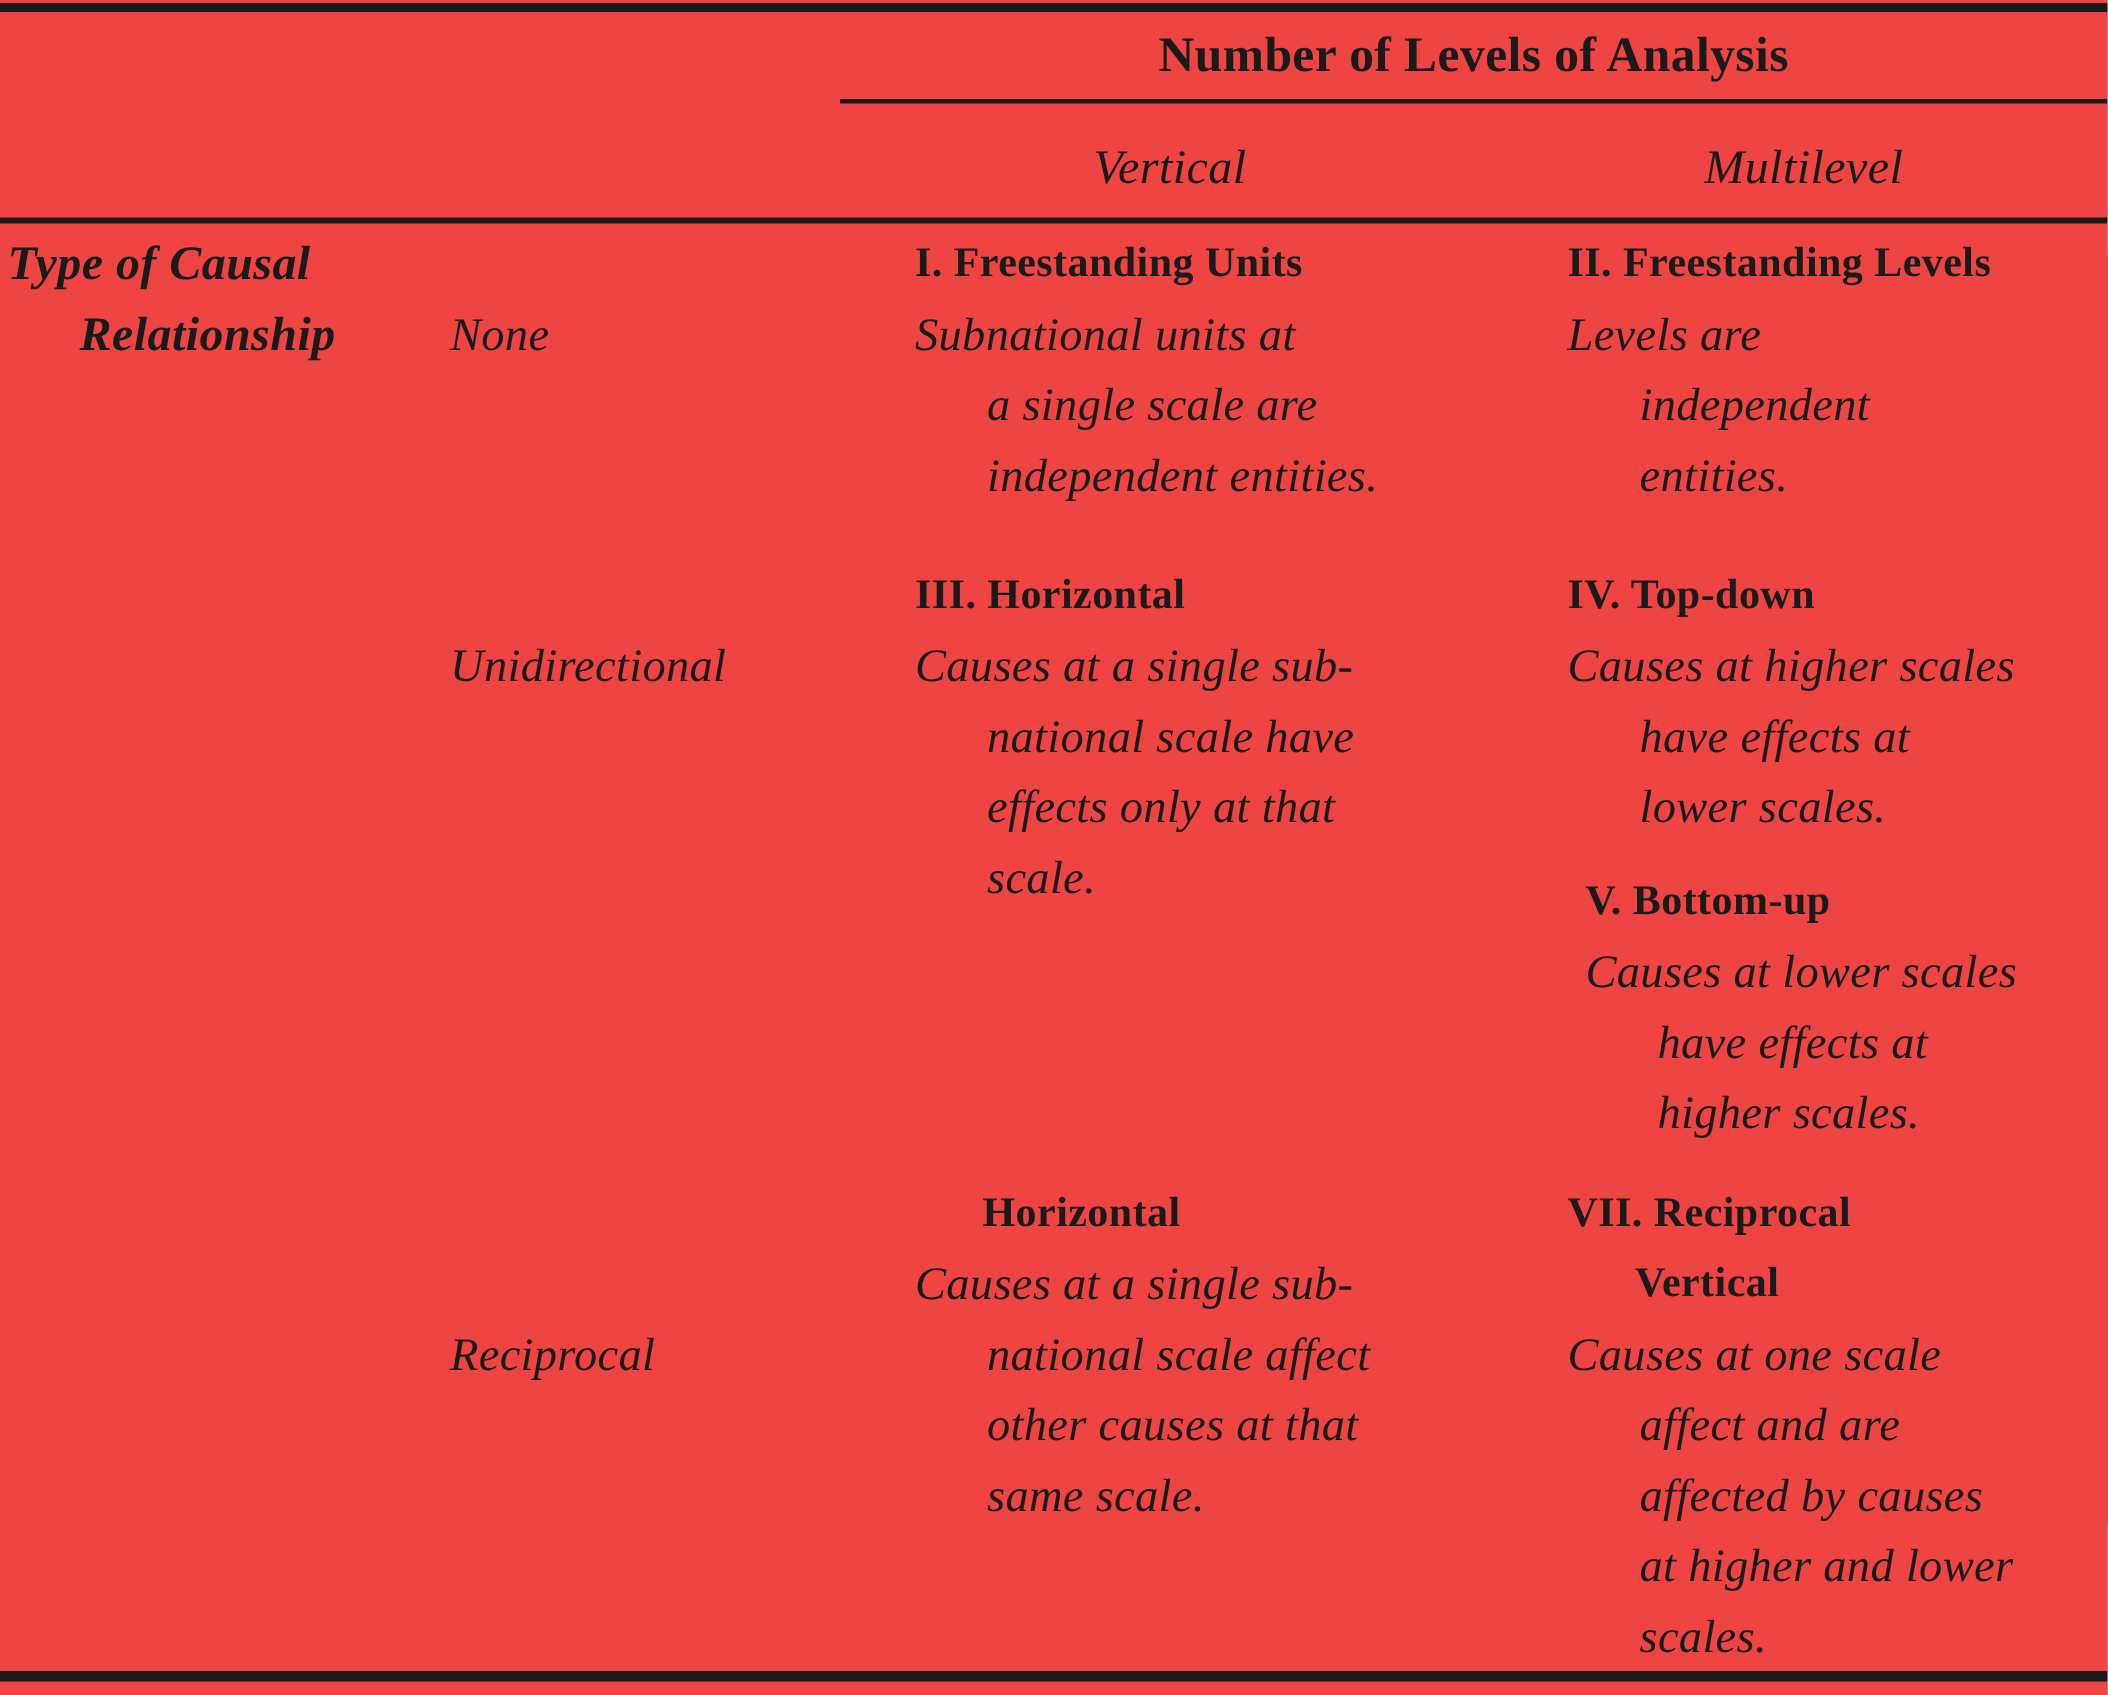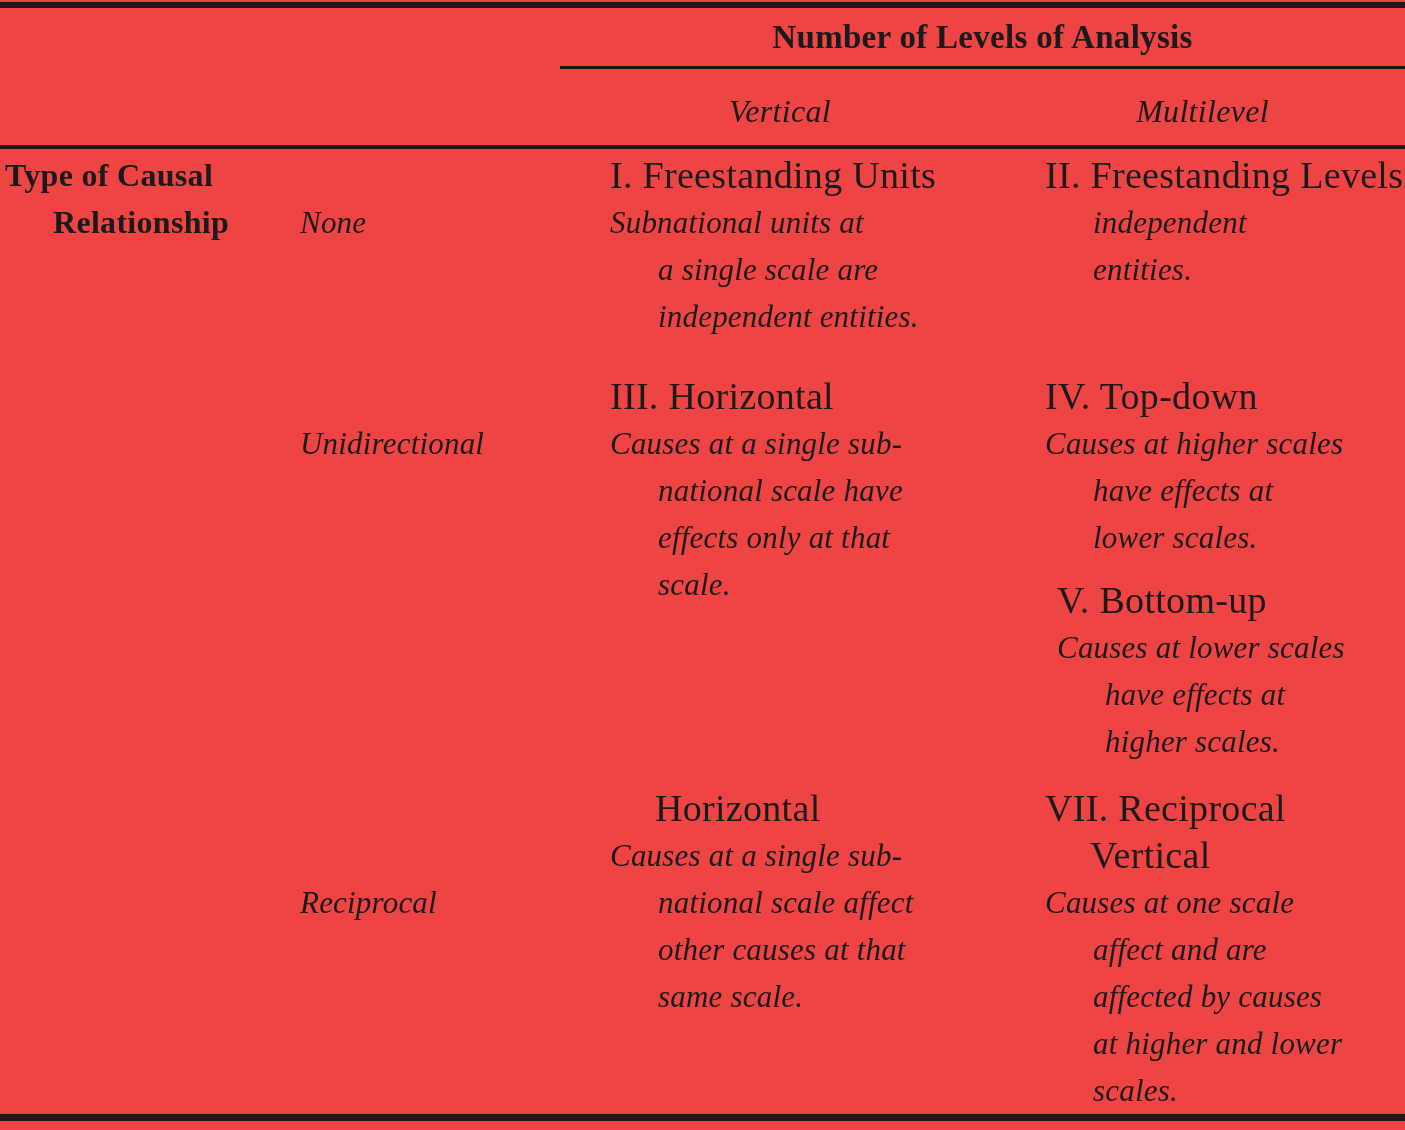--- a/index.html
+++ b/index.html
@@ -43,7 +43,7 @@
   .trow.r1 { margin-bottom: 33px; }
   .trow.r2 { margin-bottom: 20px; }
 
-  .axis-cell { font-weight: bold; font-size: 32px; letter-spacing: 0.3px; padding-left: 5px; }
+  .axis-cell { font-weight: bold; font-size: 32px; letter-spacing: 0.3px; padding-left: 5px; font-style: italic; }
   .axis-cell .l2 { padding-left: 48px; }
 
   .label-cell { font-style: italic; padding-top: 47px; letter-spacing: 0.2px; }

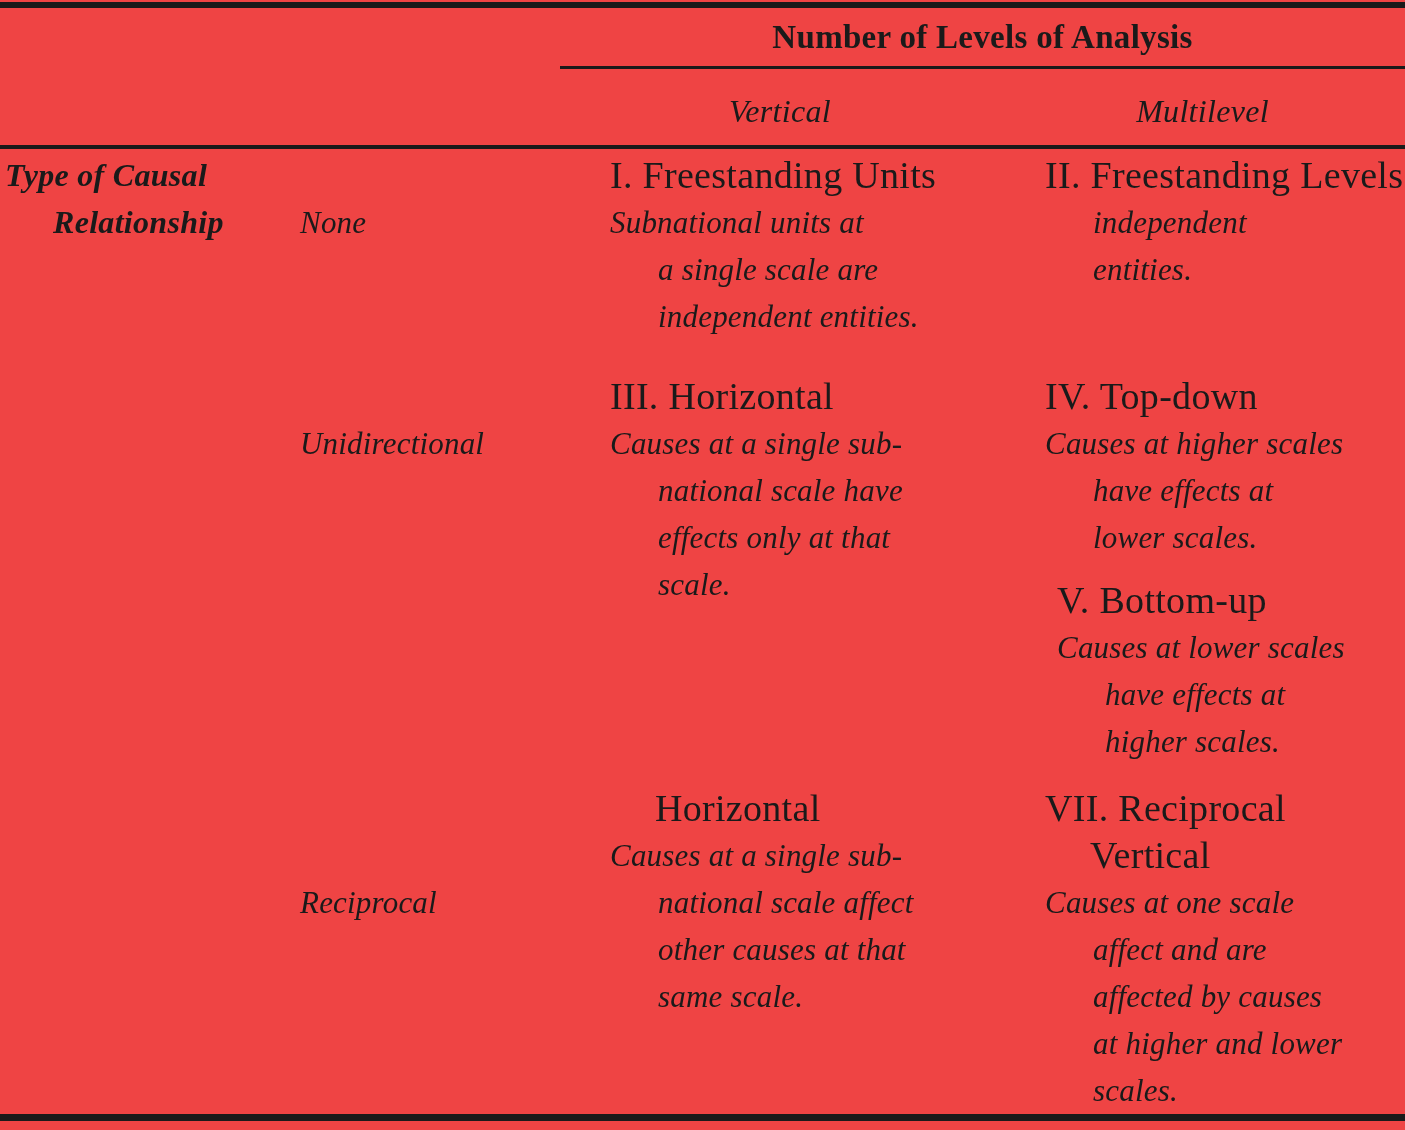--- a/index.html
+++ b/index.html
@@ -53,7 +53,7 @@
   .content-cell.multi { padding-left: 45px; }
 
   .block + .block { margin-top: 16px; margin-left: 12px; }
-  .h-line { font-weight: normal; font-size: 38px; letter-spacing: 0.3px; white-space: nowrap; }
+  .h-line { font-weight: bold; font-size: 28px; letter-spacing: 0.3px; white-space: nowrap; }
   .h-line.ind { padding-left: 45px; }
   .d-line { font-style: italic; letter-spacing: 0.2px; white-space: nowrap; font-family: Liberation Serif, serif; }
   .d-line.ind { padding-left: 48px; }

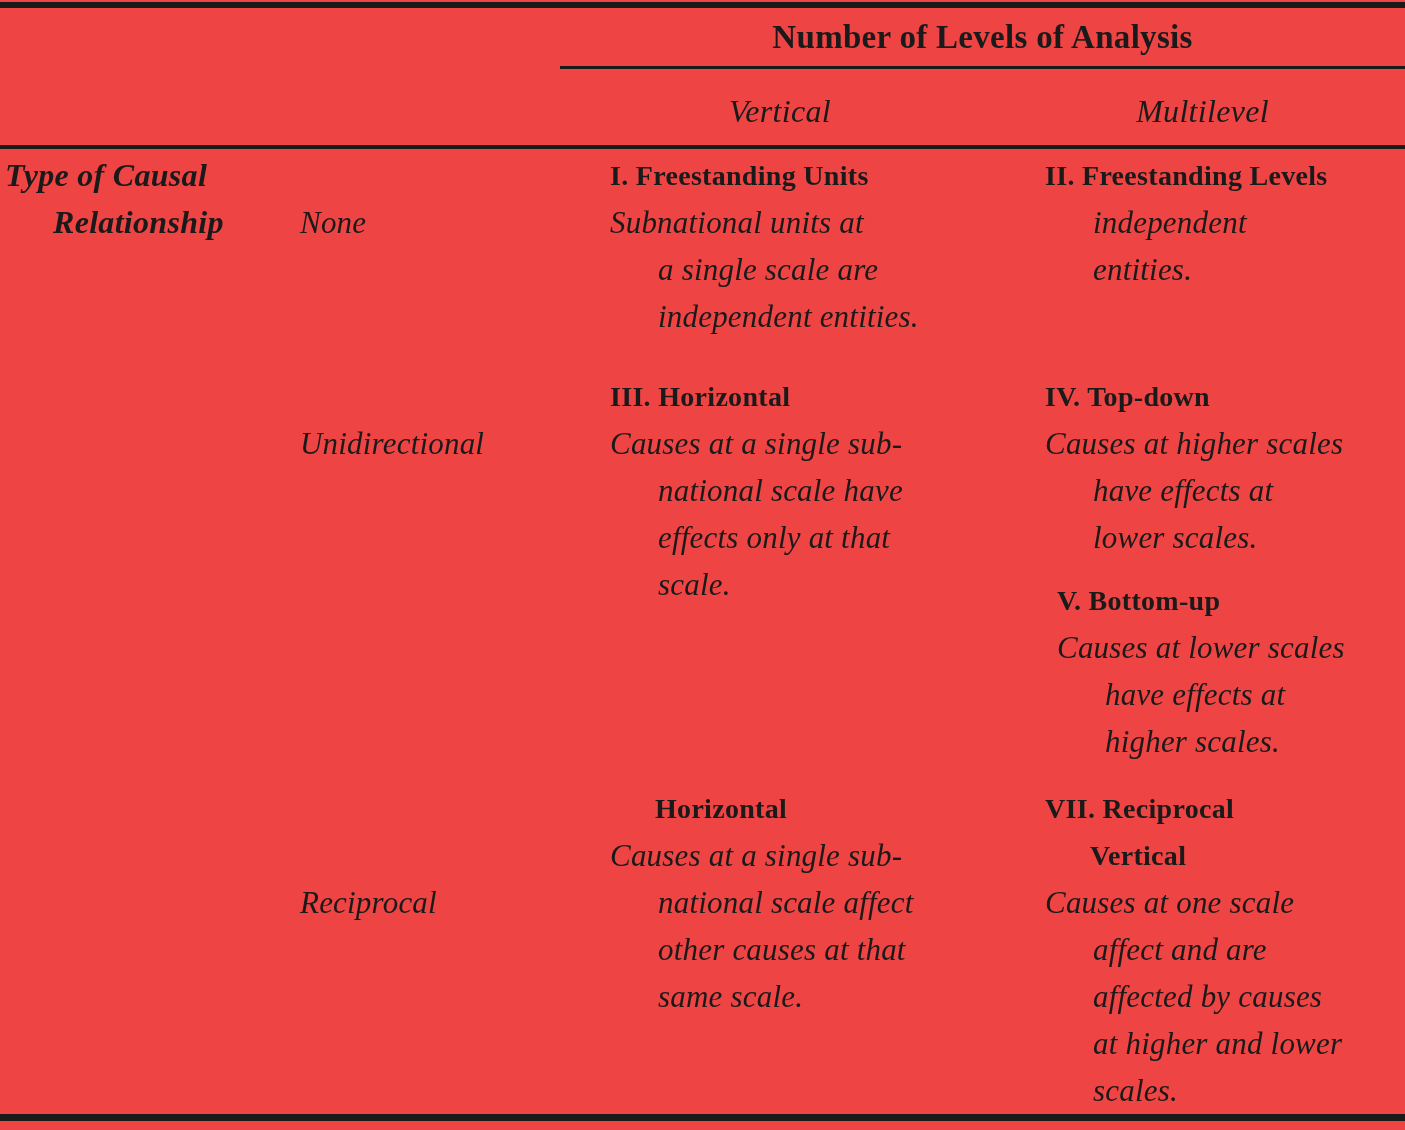--- a/index.html
+++ b/index.html
@@ -92,6 +92,7 @@
       <div class="content-cell multi">
         <div class="block">
           <div class="h-line">II. Freestanding Levels</div>
+          <div class="d-line">Levels are</div>
           <div class="d-line ind">independent</div>
           <div class="d-line ind">entities.</div>
         </div>

